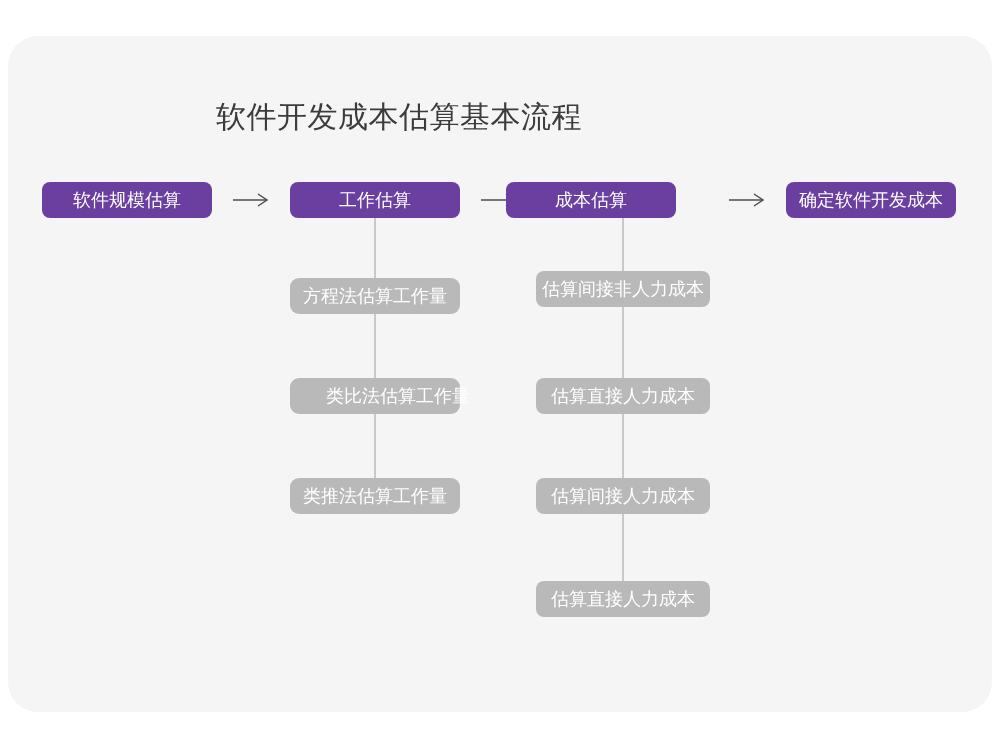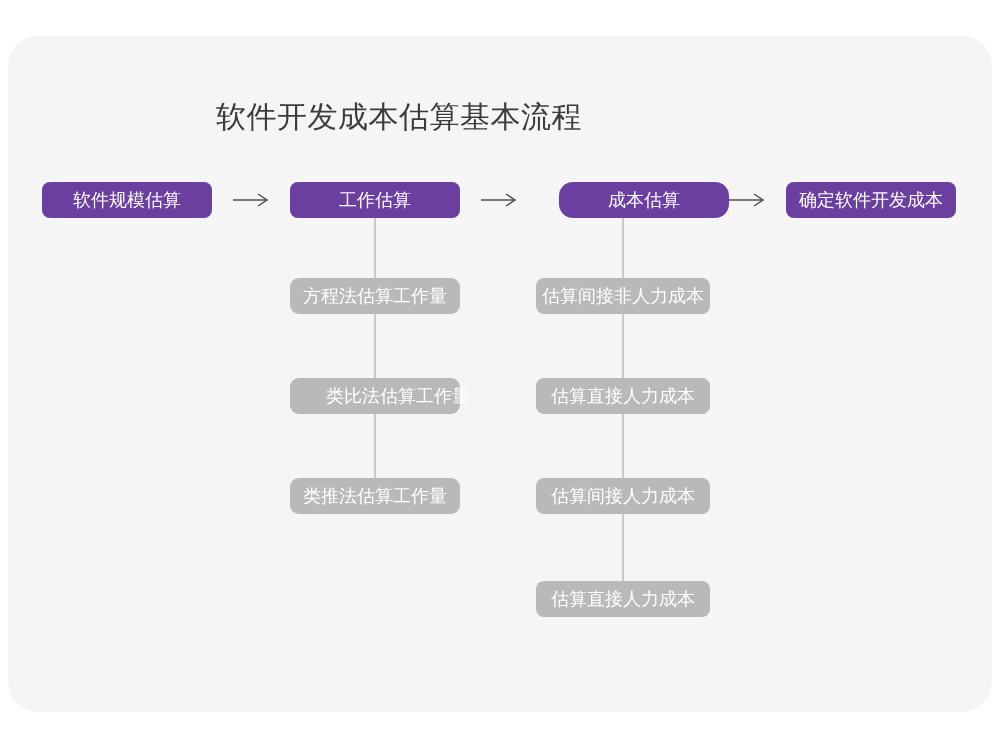--- a/index.html
+++ b/index.html
@@ -95,7 +95,7 @@
   <polyline points="27,2 36,8 27,14" fill="none" stroke="#4d4d4d" stroke-width="1.5"></polyline>
 </svg>
 
-<div class="node purple" style="left:559px;border-radius:14px;">
+<div class="node purple" style="left:506px;">
   <span>成本估算</span>
 </div>
 

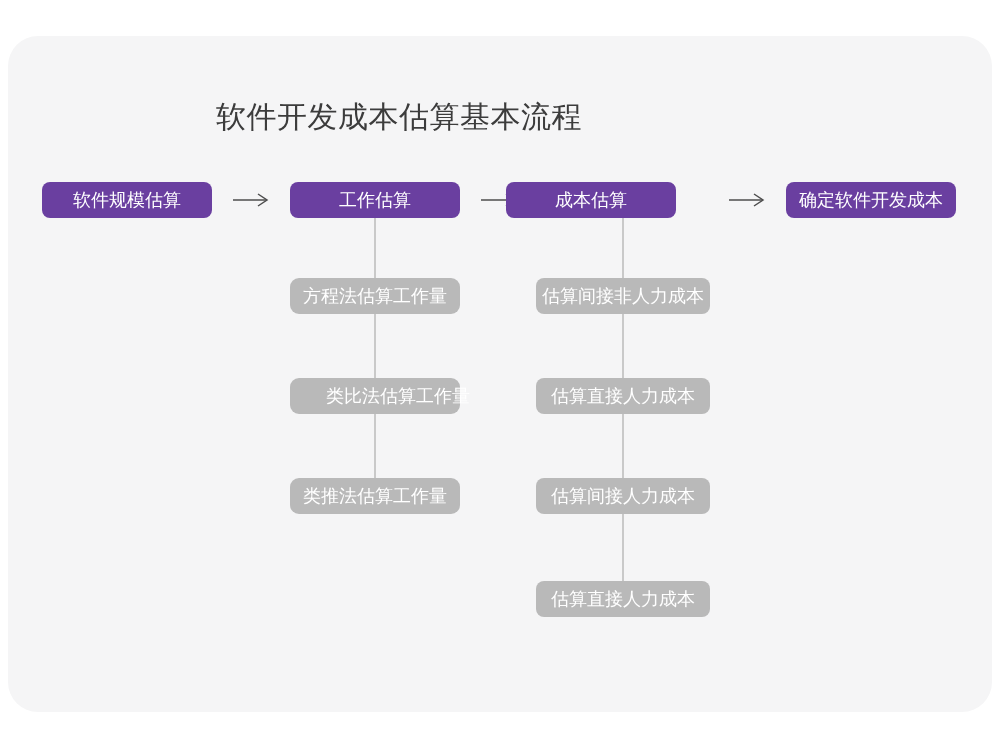--- a/index.html
+++ b/index.html
@@ -121,7 +121,7 @@
 </div>
 
 <div class="col-cost">
-  <div class="node gray" style="top:278px;font-family:Liberation Serif, serif;">
+  <div class="node gray" style="top:271px;font-family:Liberation Serif, serif;">
     <span>估算间接非人力成本</span>
   </div>
   <div class="node gray" style="top:378px;">

